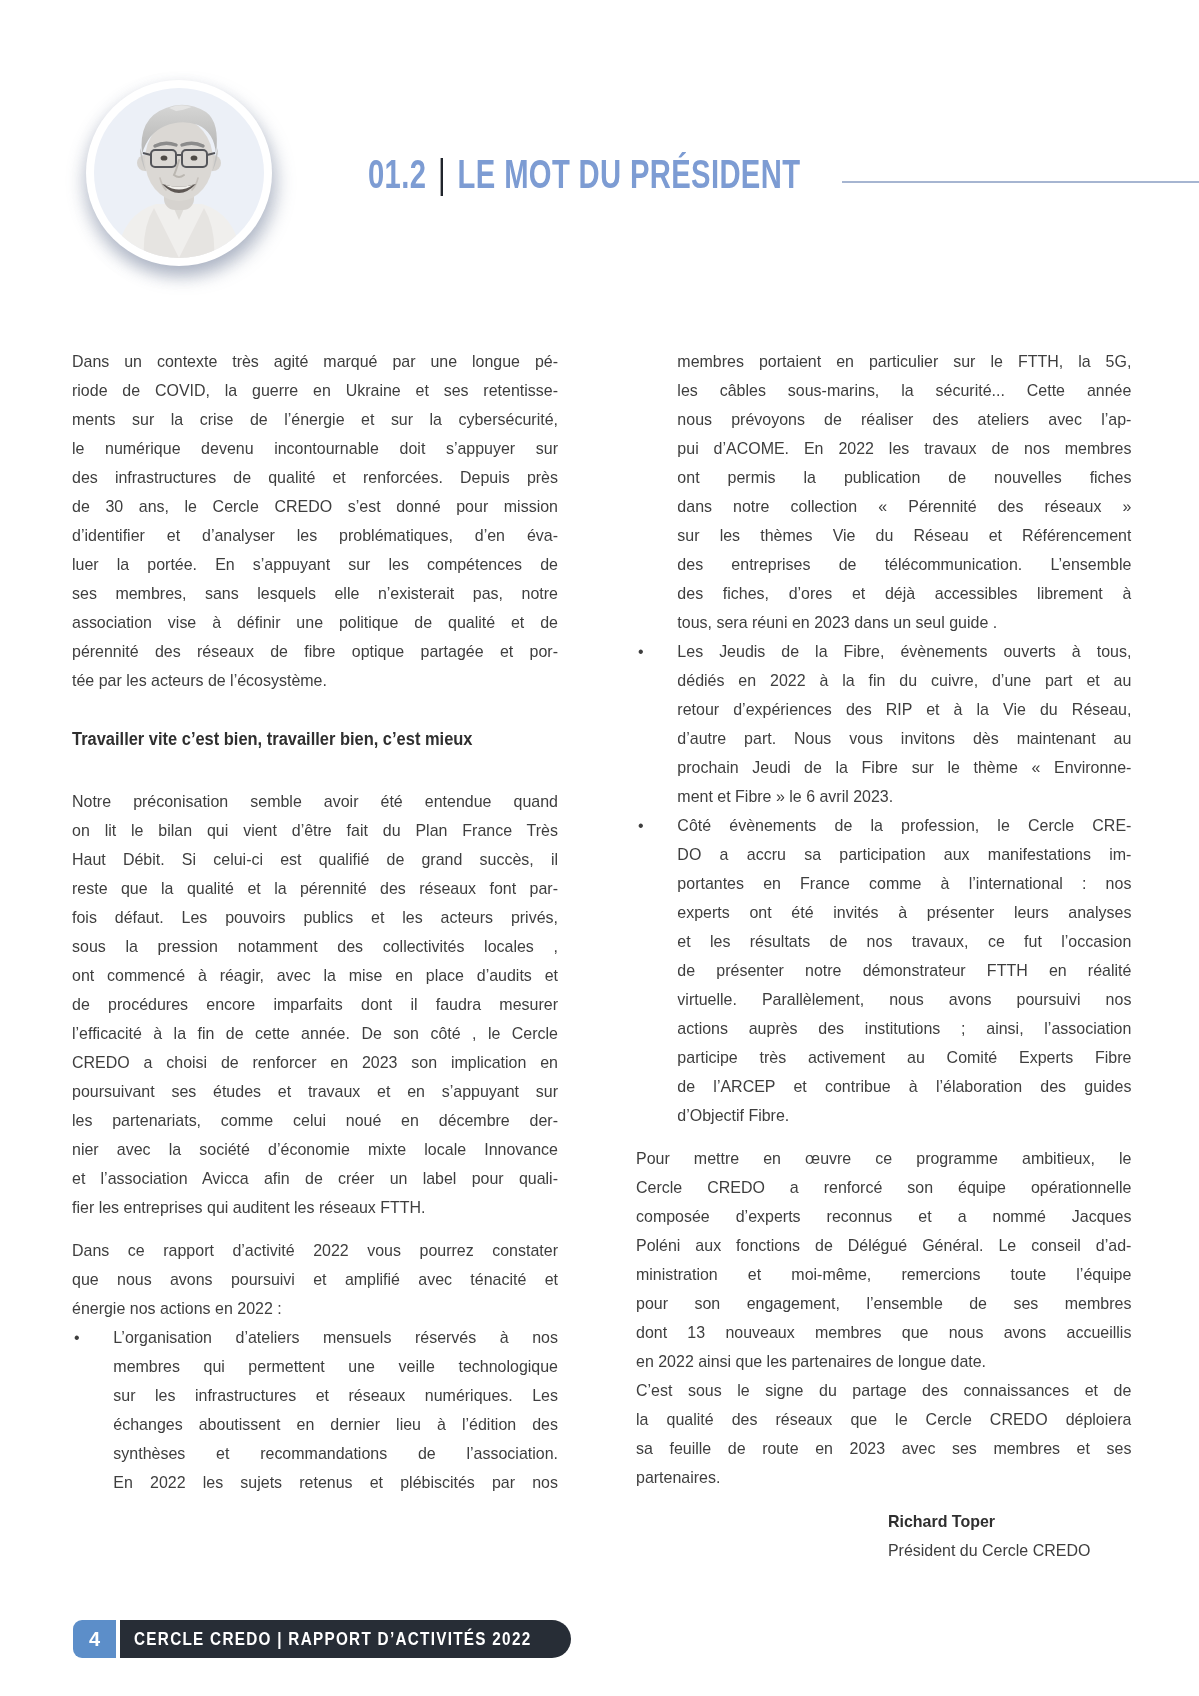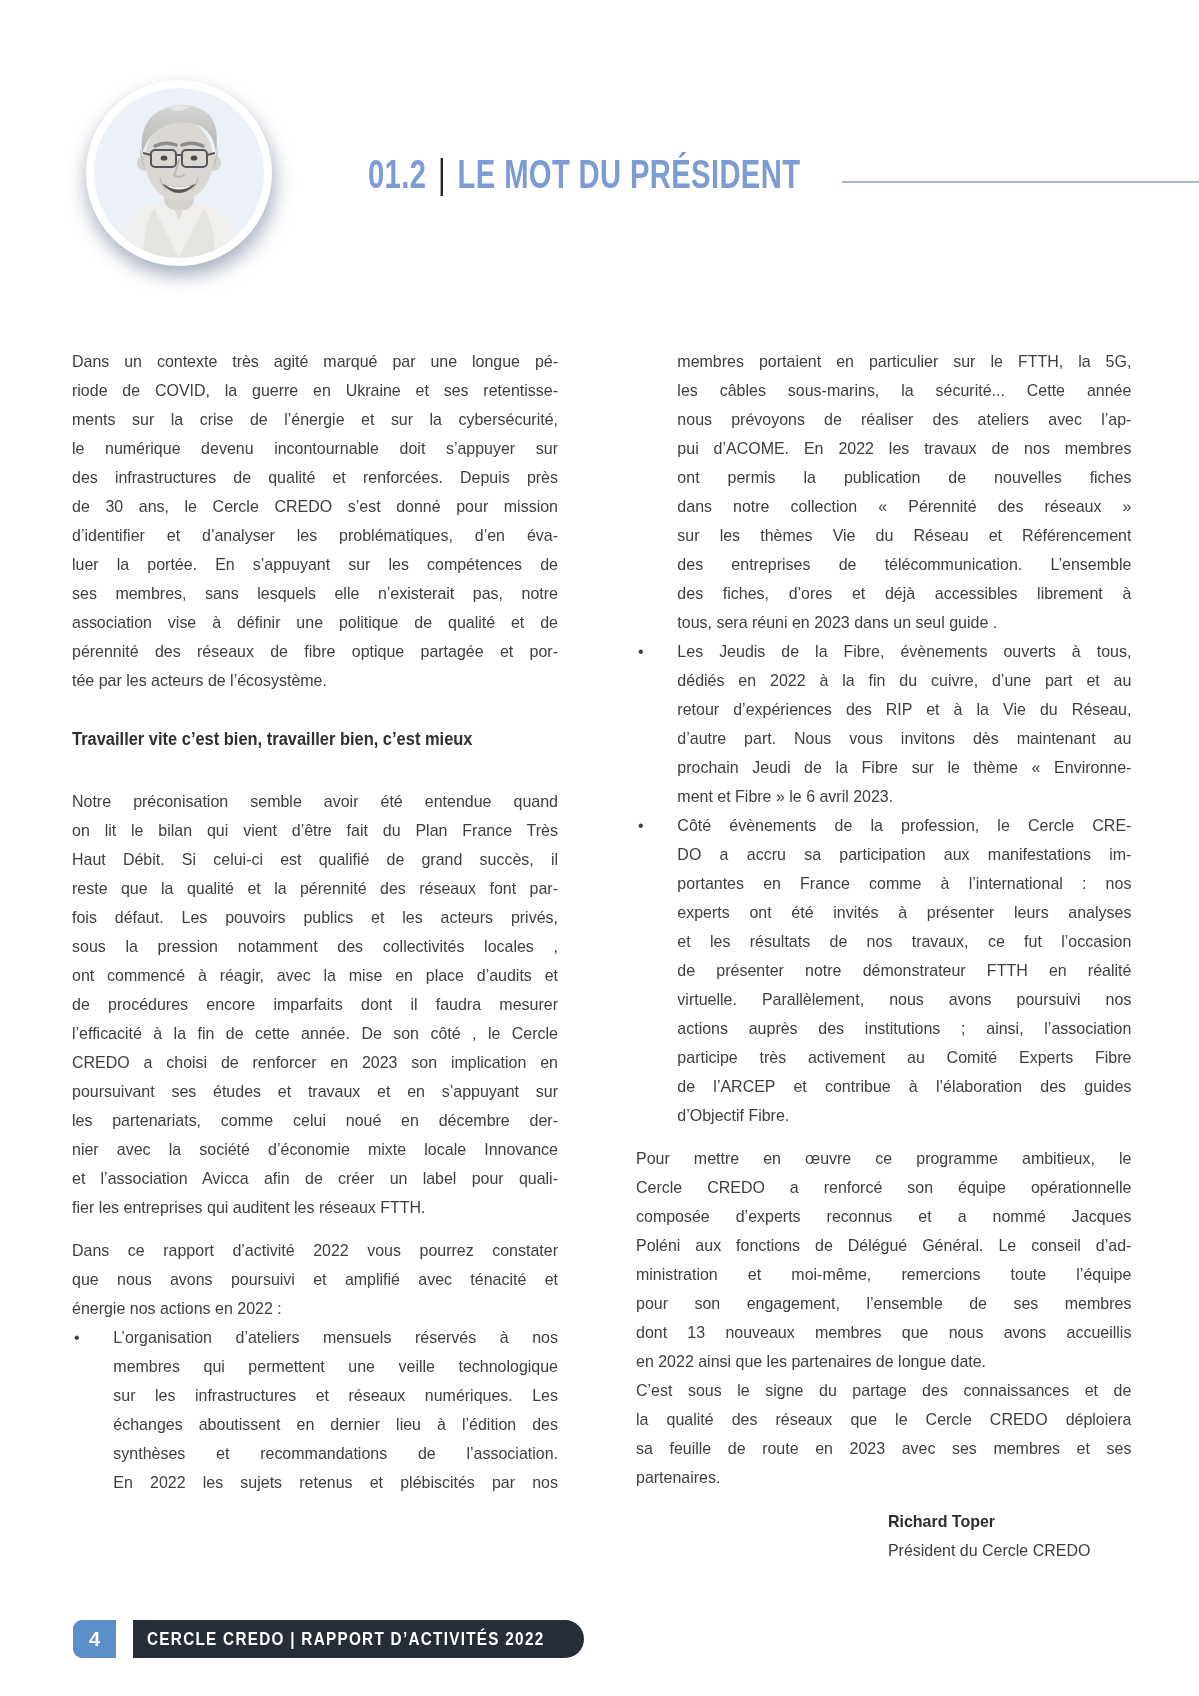--- a/index.html
+++ b/index.html
@@ -49,7 +49,7 @@
     color:#fff;font-weight:700;font-size:20px;line-height:38px;text-align:center;
   }
   .fbar{
-    margin-left:17px;width:451px;height:38px;background:var(--footer_dark,#272D36);
+    margin-left:4px;width:451px;height:38px;background:var(--footer_dark,#272D36);
     border-radius:0 19px 19px 0;
   }
   .flabel{

